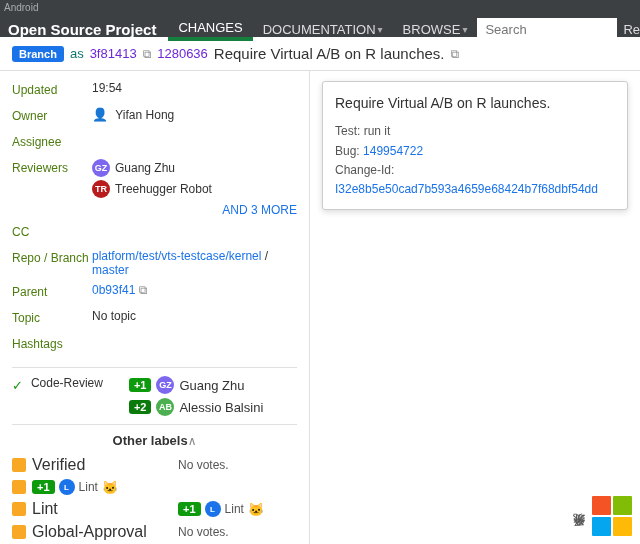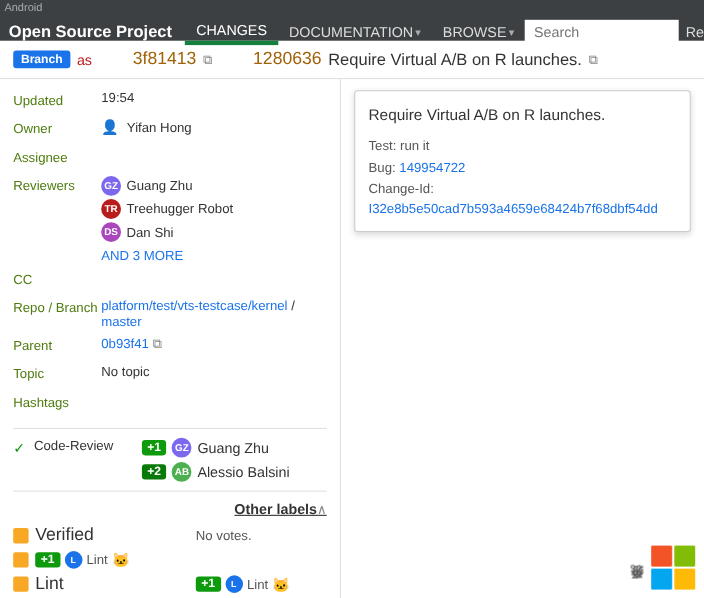--- a/index.html
+++ b/index.html
@@ -95,7 +95,7 @@
       padding: 2px 7px;
       border-radius: 3px;
     }
-    .subheader-text { font-size: 13px; color: #b91c1c; }
+    .subheader-text { font-size: 13px; color: #0f766e; }
     .subheader-link { color: #a16207; text-decoration: none; font-size: 16px; margin-left: 31px; }
     .subheader-title { font-size: 15px; color: #333; font-weight: normal; }
     .copy-icon { color: #888; font-size: 12px; cursor: pointer; }

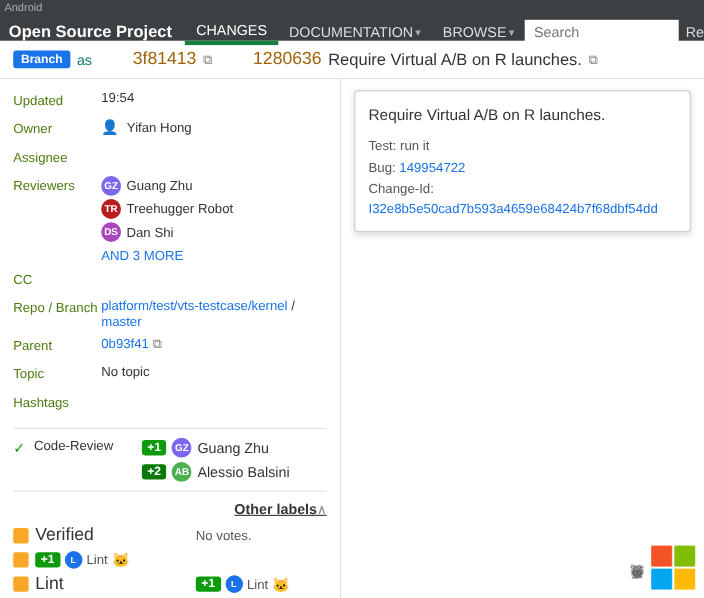--- a/index.html
+++ b/index.html
@@ -96,7 +96,7 @@
       border-radius: 3px;
     }
     .subheader-text { font-size: 13px; color: #0f766e; }
-    .subheader-link { color: #a16207; text-decoration: none; font-size: 16px; margin-left: 31px; }
+    .subheader-link { color: #6d28d9; text-decoration: none; font-size: 13px; }
     .subheader-title { font-size: 15px; color: #333; font-weight: normal; }
     .copy-icon { color: #888; font-size: 12px; cursor: pointer; }
 

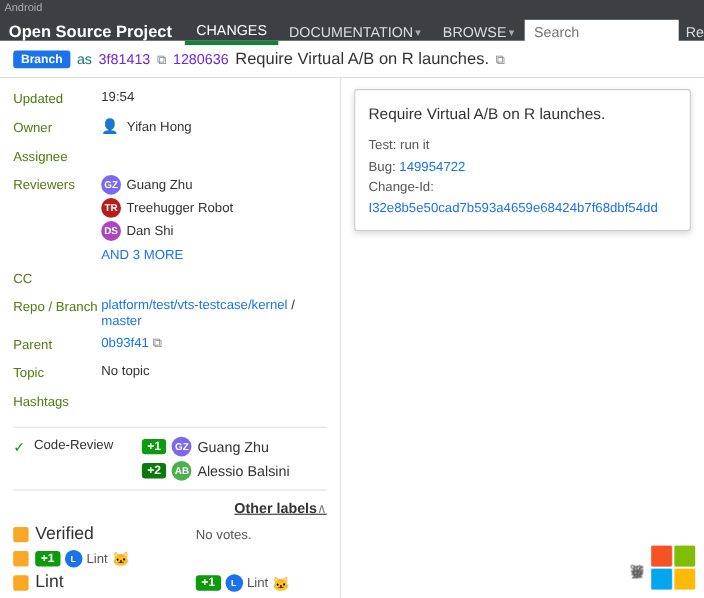--- a/index.html
+++ b/index.html
@@ -329,10 +329,6 @@
           <div class="avatar" style="background:#b91c1c;">TR</div>
           <span>Treehugger Robot</span>
         </div>
-        <div class="reviewer-item">
-          <div class="avatar" style="background:#ab47bc;">DS</div>
-          <span>Dan Shi</span>
-        </div>
         <div class="and-more">AND 3 MORE</div>
       </div>
     </div>

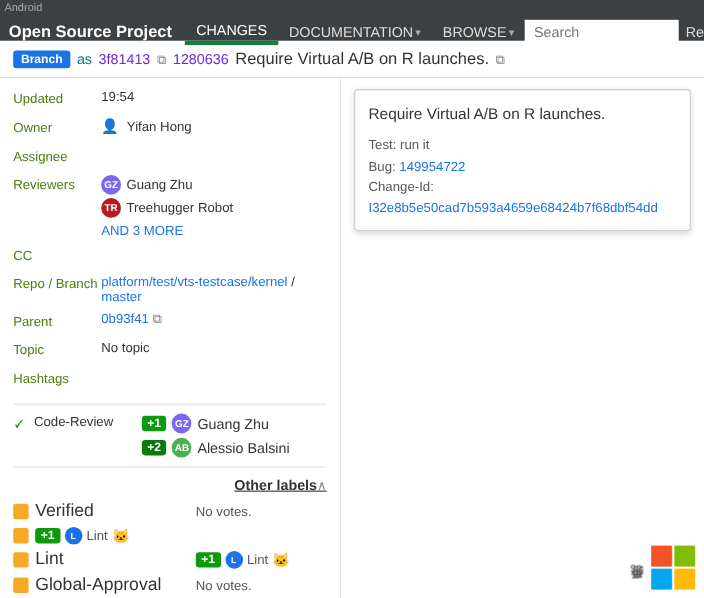--- a/index.html
+++ b/index.html
@@ -147,7 +147,7 @@
       color: #fff;
       flex-shrink: 0;
     }
-    .and-more { color: #1a73e8; font-size: 12px; cursor: pointer; margin-top: 2px; }
+    .and-more { color: #1a73e8; font-size: 12px; cursor: pointer; margin-top: 2px; text-align: right; }
 
     
     .code-review-section {

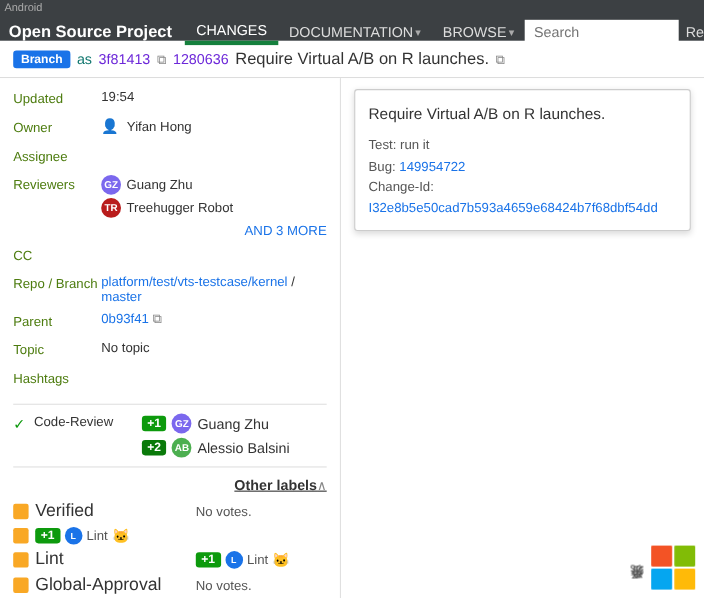--- a/index.html
+++ b/index.html
@@ -183,9 +183,8 @@
     .other-labels-header {
       display: flex;
       align-items: center;
-      justify-content: flex-end;
+      justify-content: center;
       margin-bottom: 8px;
-      text-decoration: underline;
     }
     .other-labels-title { font-size: 13px; font-weight: bold; color: #333; }
     .collapse-icon { color: #888; cursor: pointer; font-size: 12px; }

